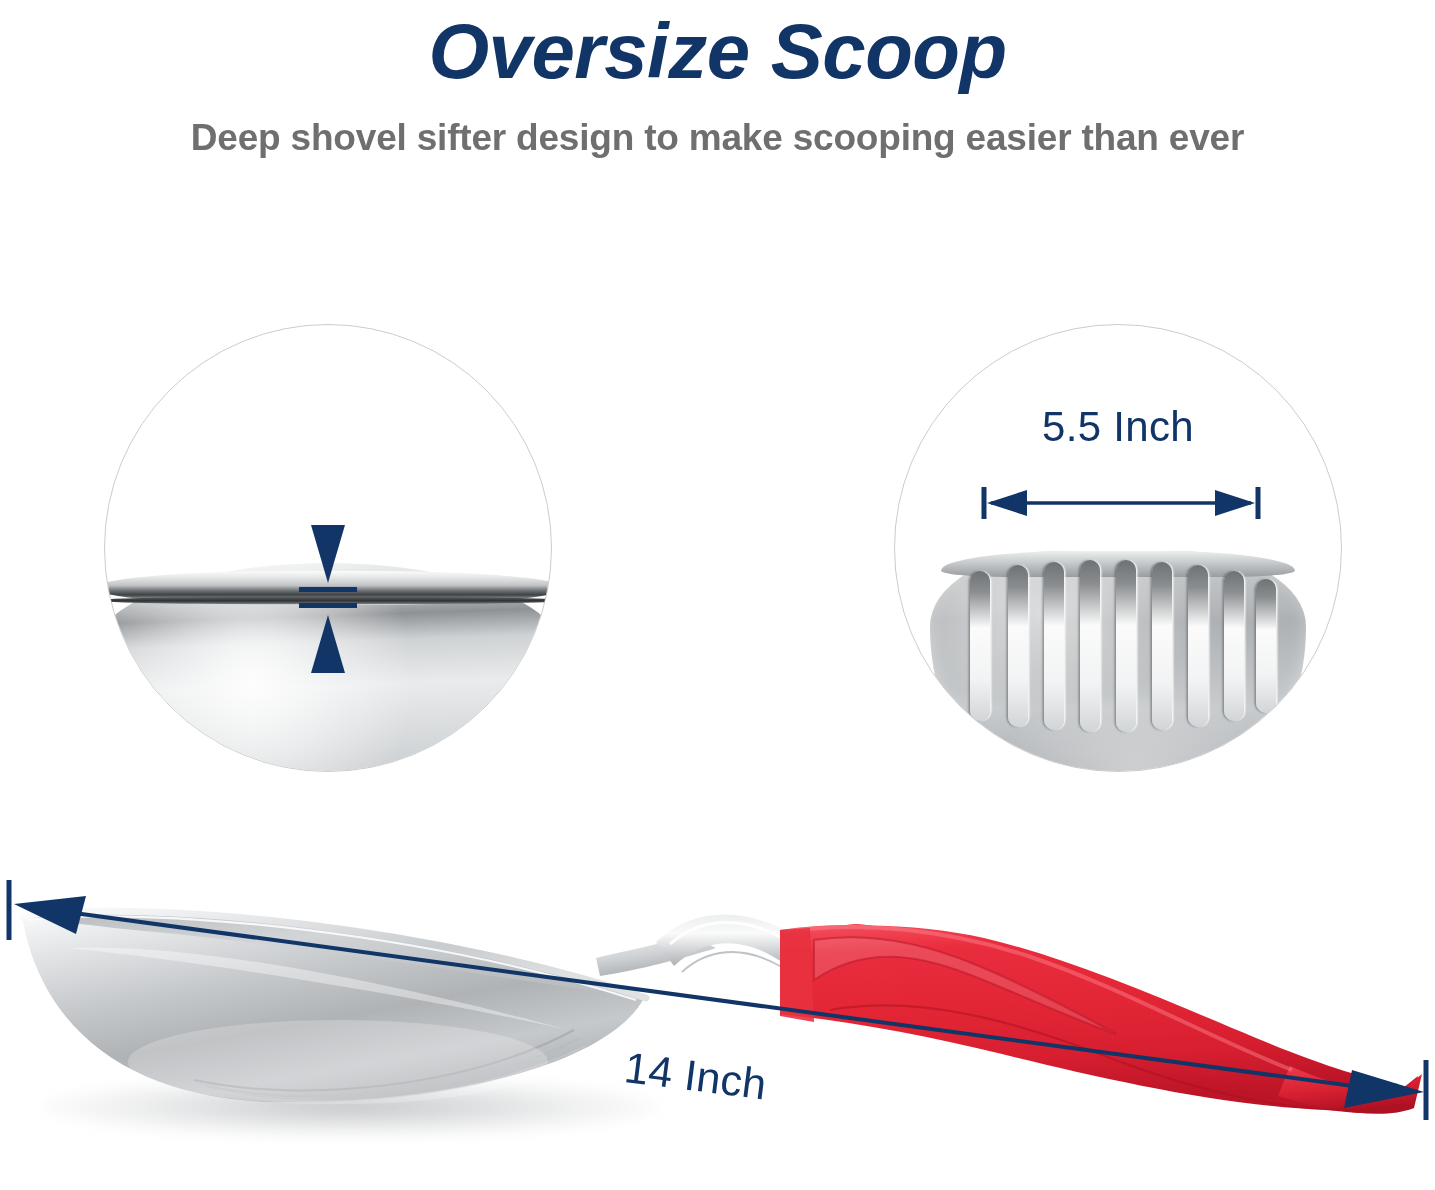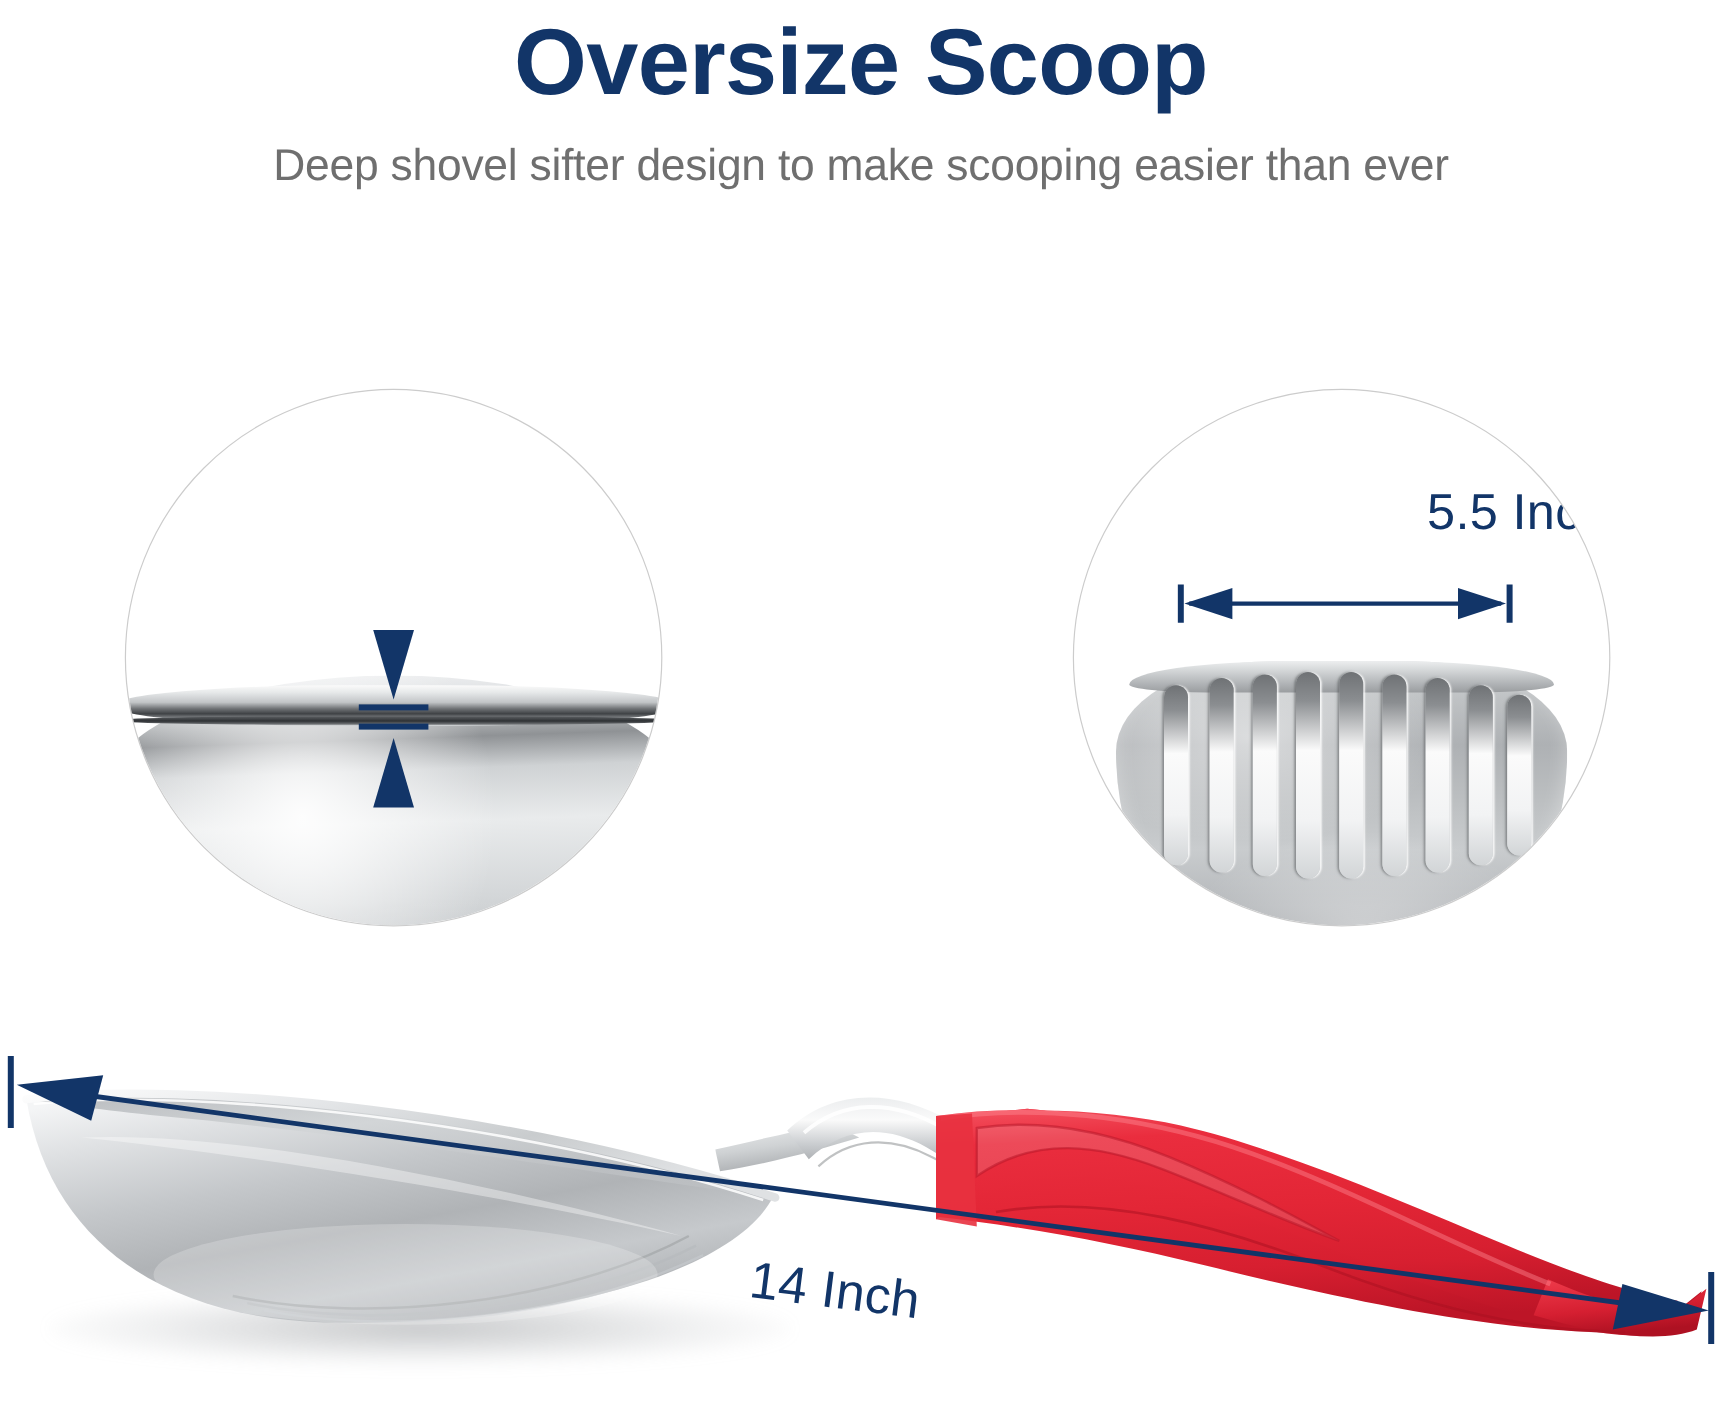--- a/index.html
+++ b/index.html
@@ -31,6 +31,7 @@
     letter-spacing: -0.5px;
     color: #123568;
     line-height: 1.12;
+    font-style: italic;
   }
   #page-subtitle {
     margin: 0;

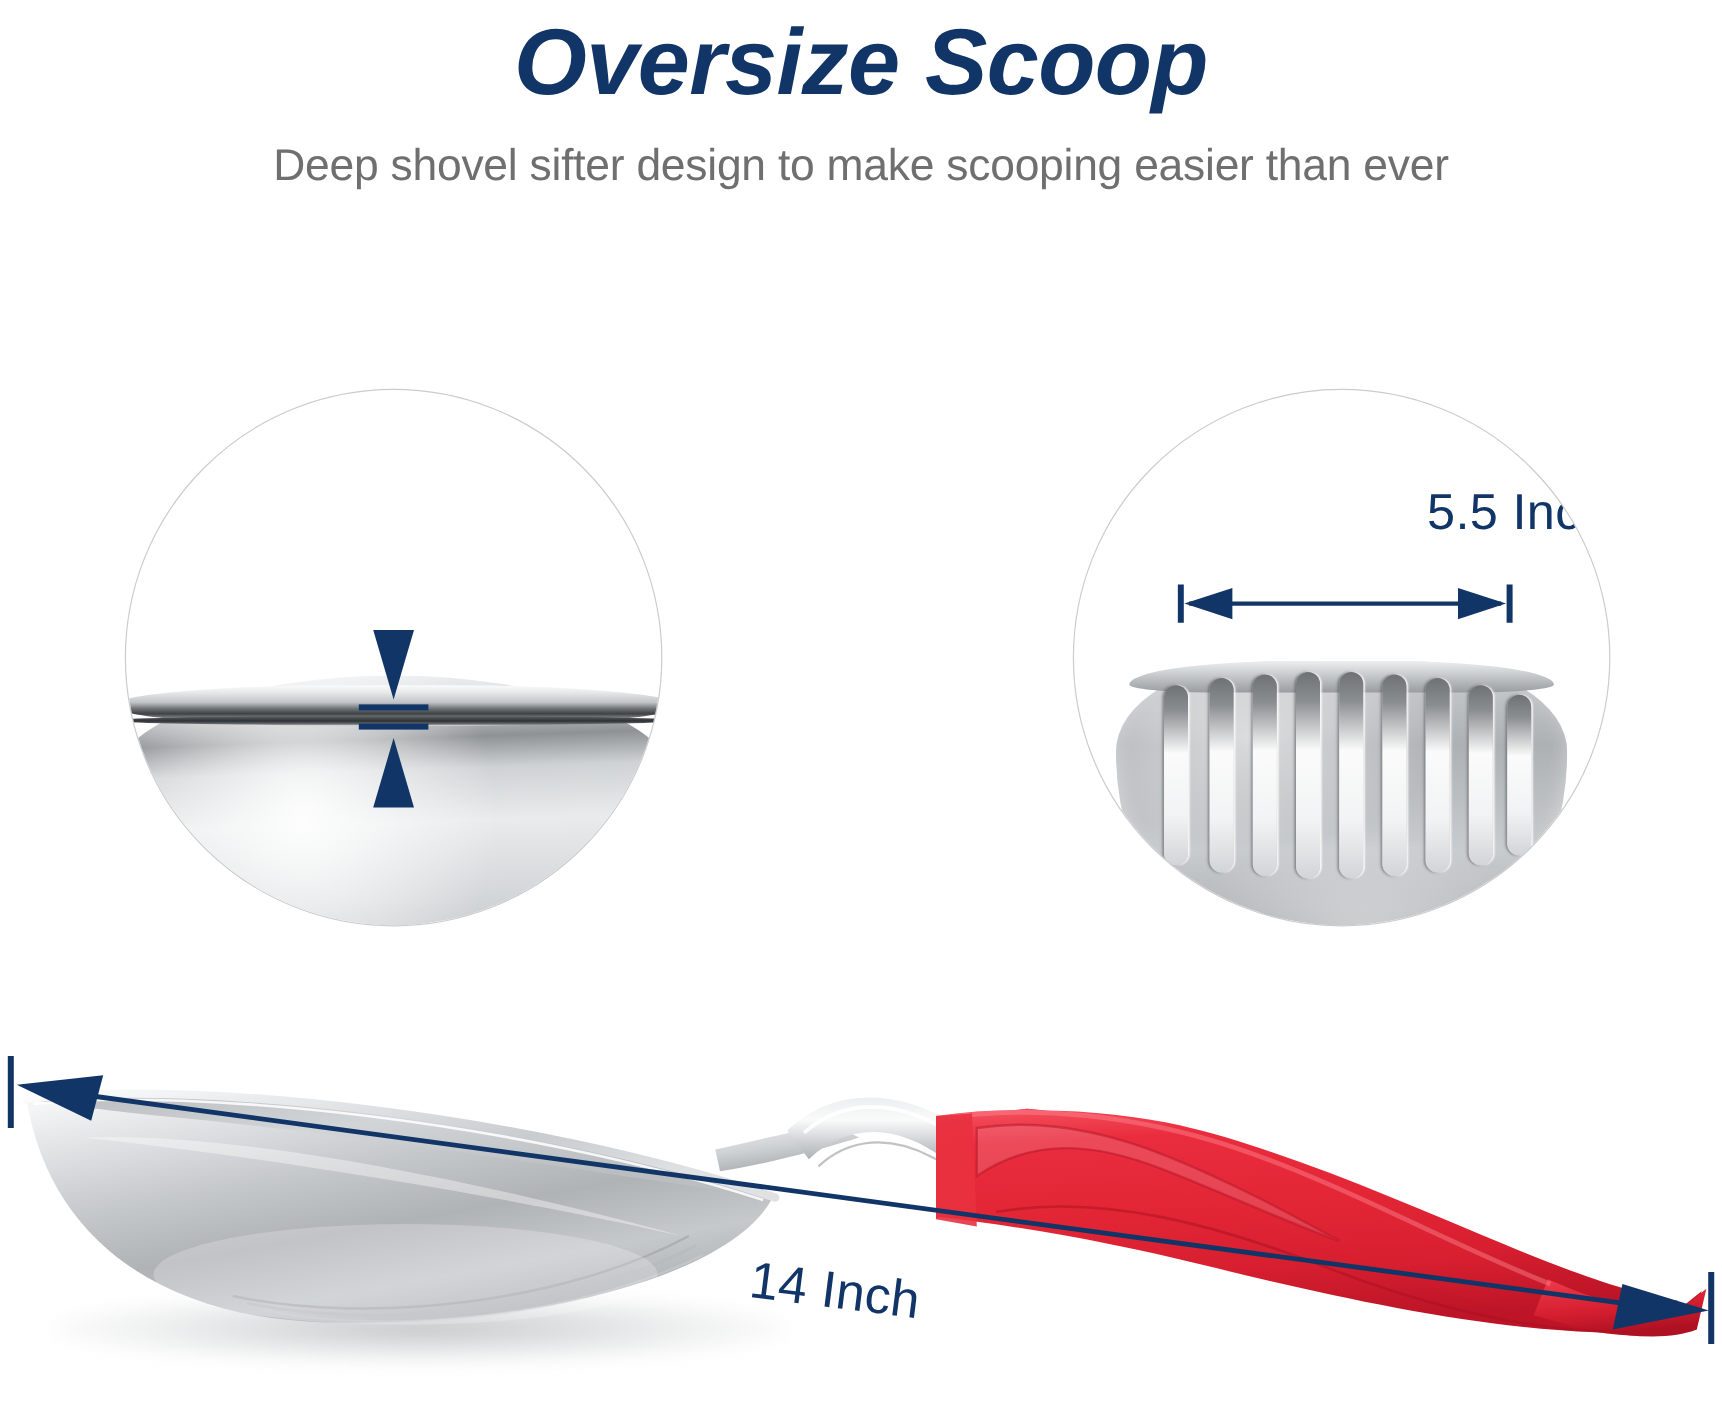--- a/index.html
+++ b/index.html
@@ -37,7 +37,7 @@
     margin: 0;
     padding-top: 22px;
     font-size: 37px;
-    font-weight: 400;
+    font-weight: 700;
     color: #6f6f6f;
     letter-spacing: -0.2px;
   }

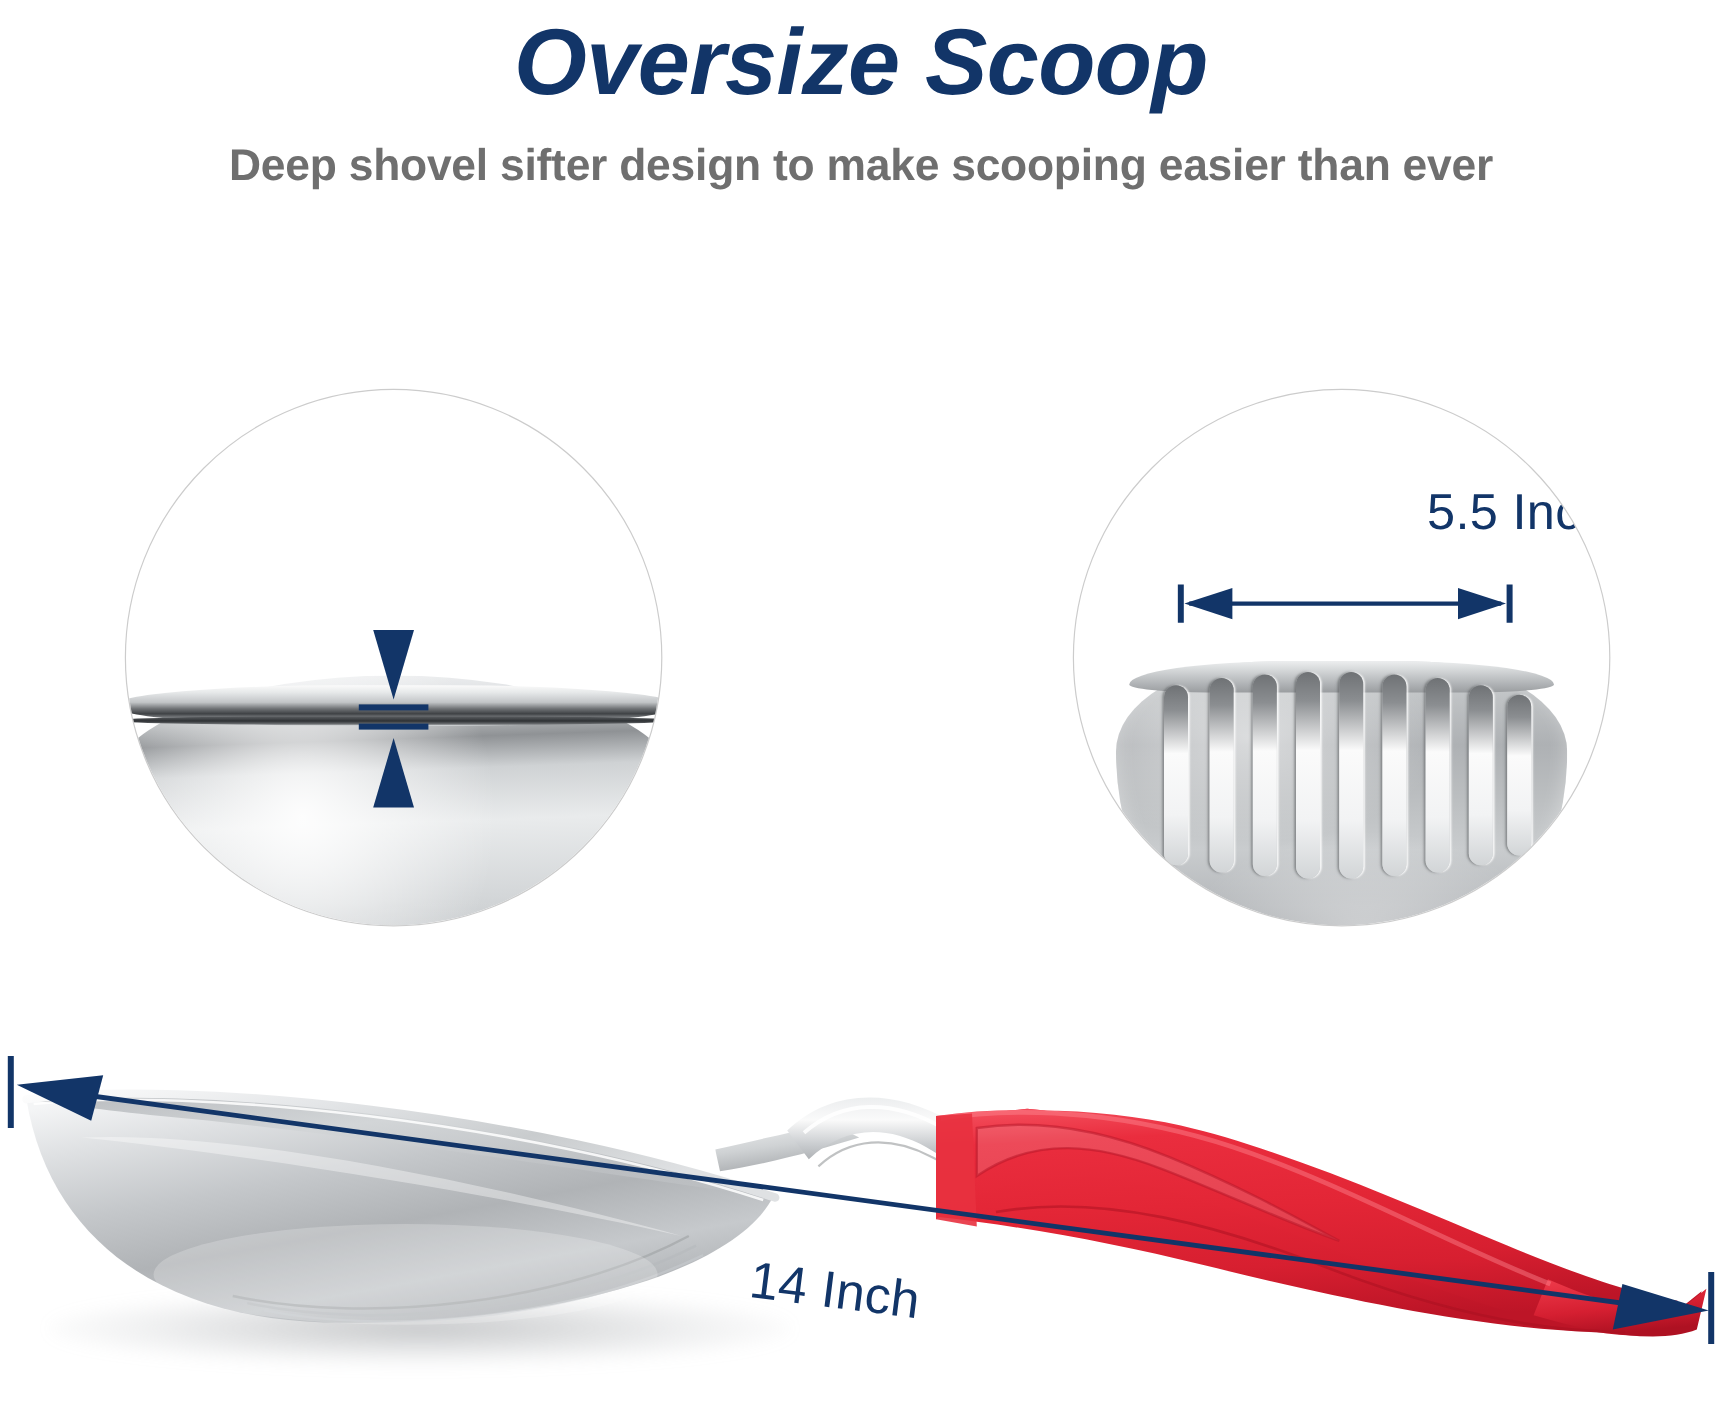--- a/index.html
+++ b/index.html
@@ -73,7 +73,7 @@
     z-index: 6;
   }
   #thickness-label { top: 104px; }
-  #width-label { top: 78px; text-align: right; }
+  #width-label { top: 78px; }
 
   
   #edge-bowl {

